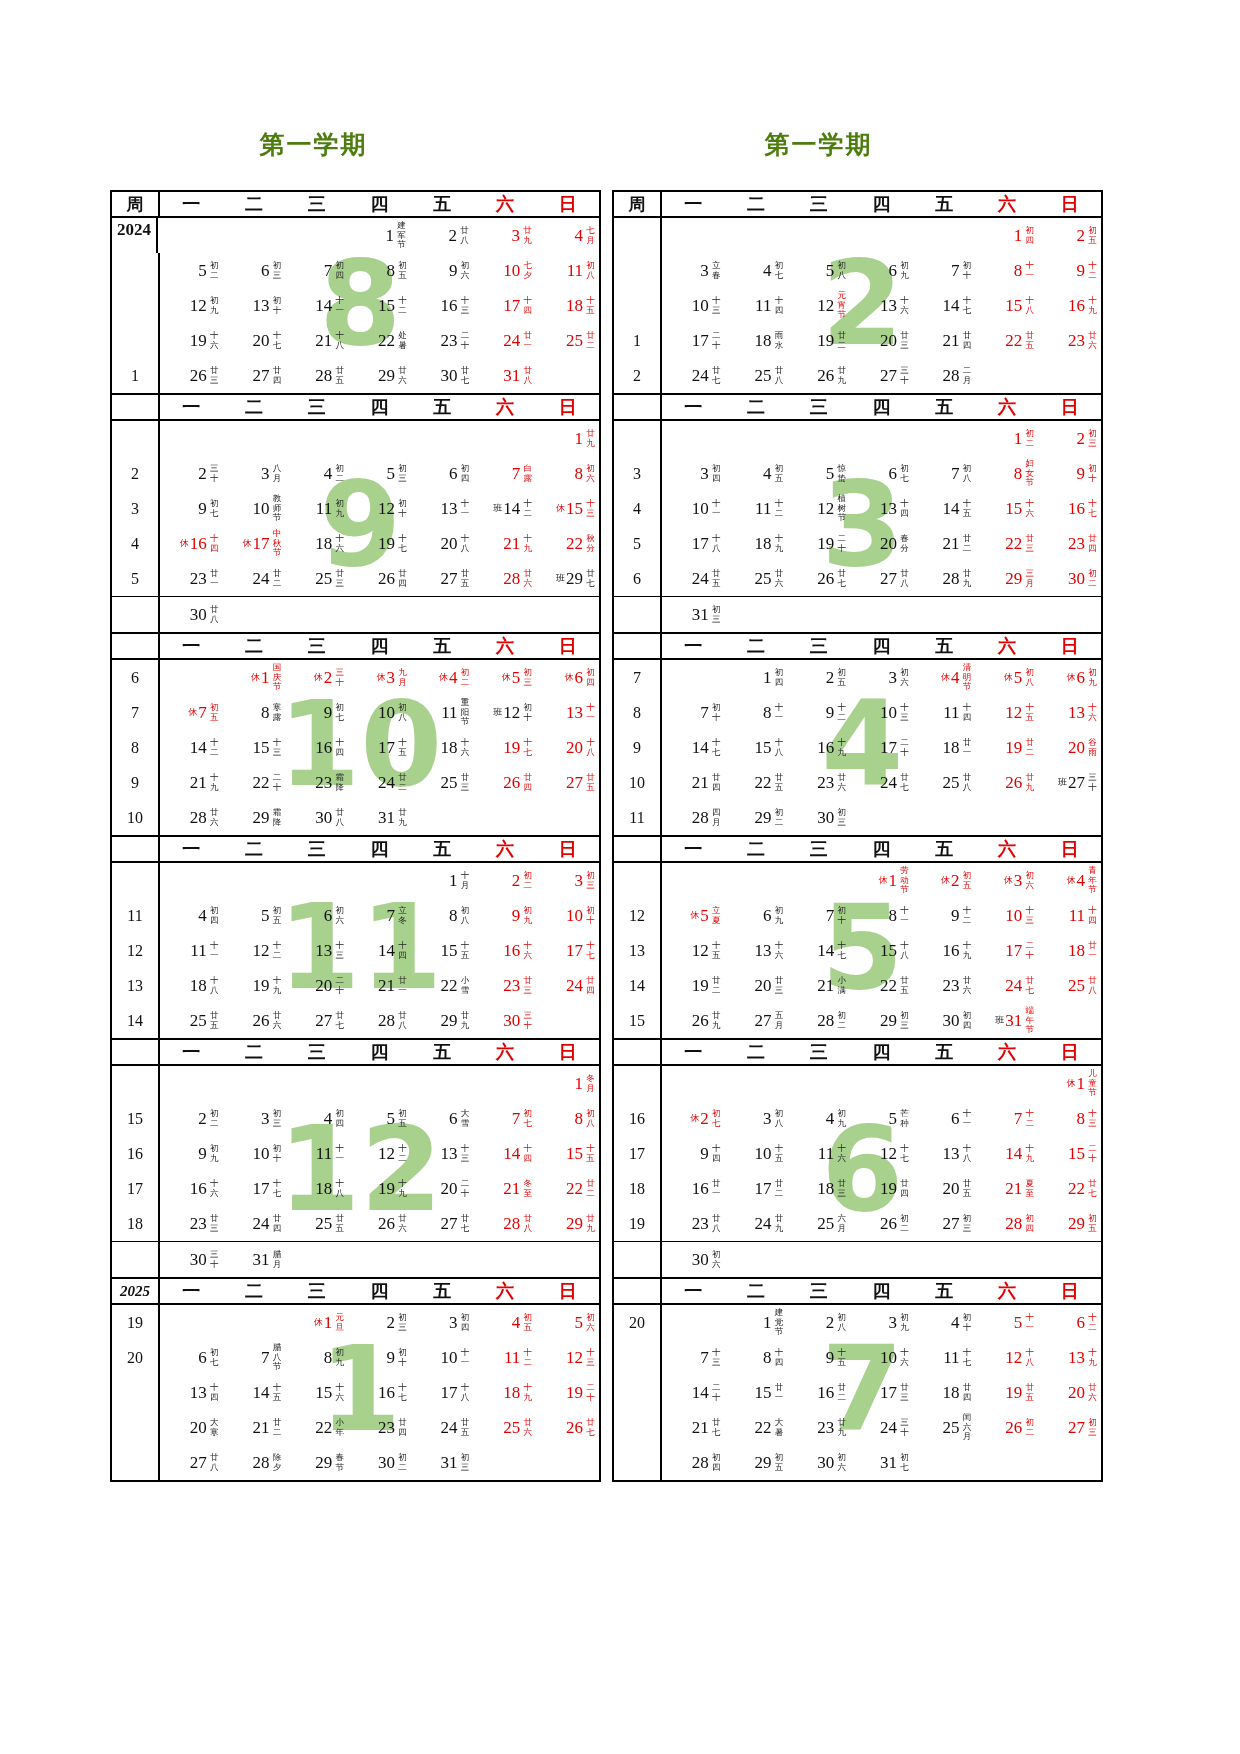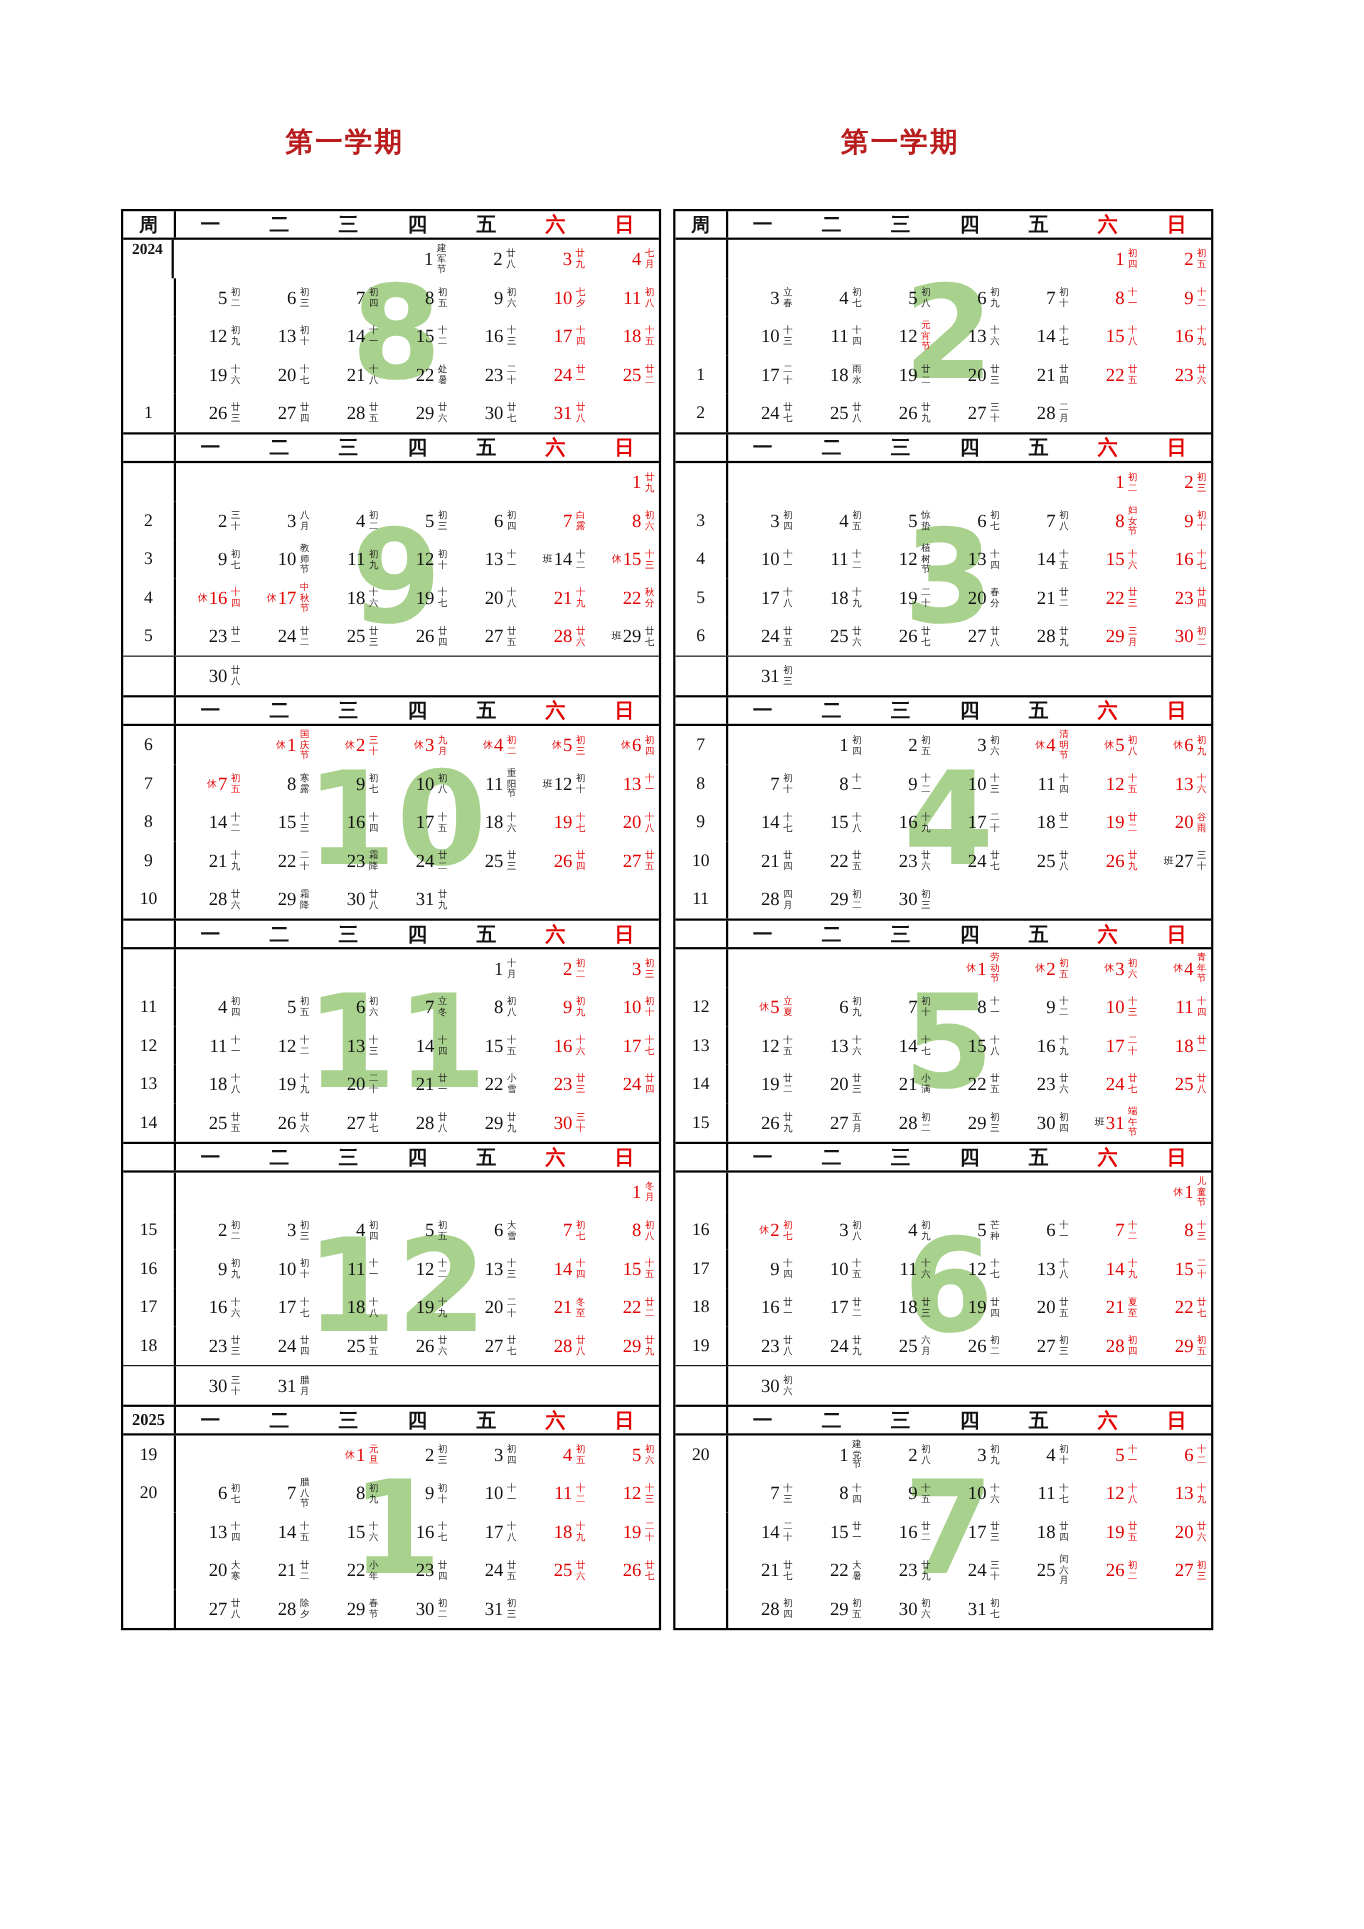--- a/index.html
+++ b/index.html
@@ -4,7 +4,7 @@
 <style>
   html,body{margin:0;padding:0;background:#fff;}
   body{width:1240px;height:1754px;position:relative;font-family:"Liberation Serif","DejaVu Serif",serif;color:#111;}
-  .sem-title{position:absolute;top:112px;width:487px;text-align:center;font-family:"Liberation Sans","DejaVu Sans",sans-serif;font-weight:bold;font-size:25px;color:#b91c1c;letter-spacing:2px;}
+  .sem-title{position:absolute;top:128px;width:487px;text-align:center;font-family:"Liberation Sans","DejaVu Sans",sans-serif;font-weight:bold;font-size:25px;color:#4d7c0f;letter-spacing:2px;}
   #title1{left:70px;}
   #title2{left:575px;}
   .cal-table{position:absolute;top:190px;width:487px;border:2px solid #000;background:#fff;}

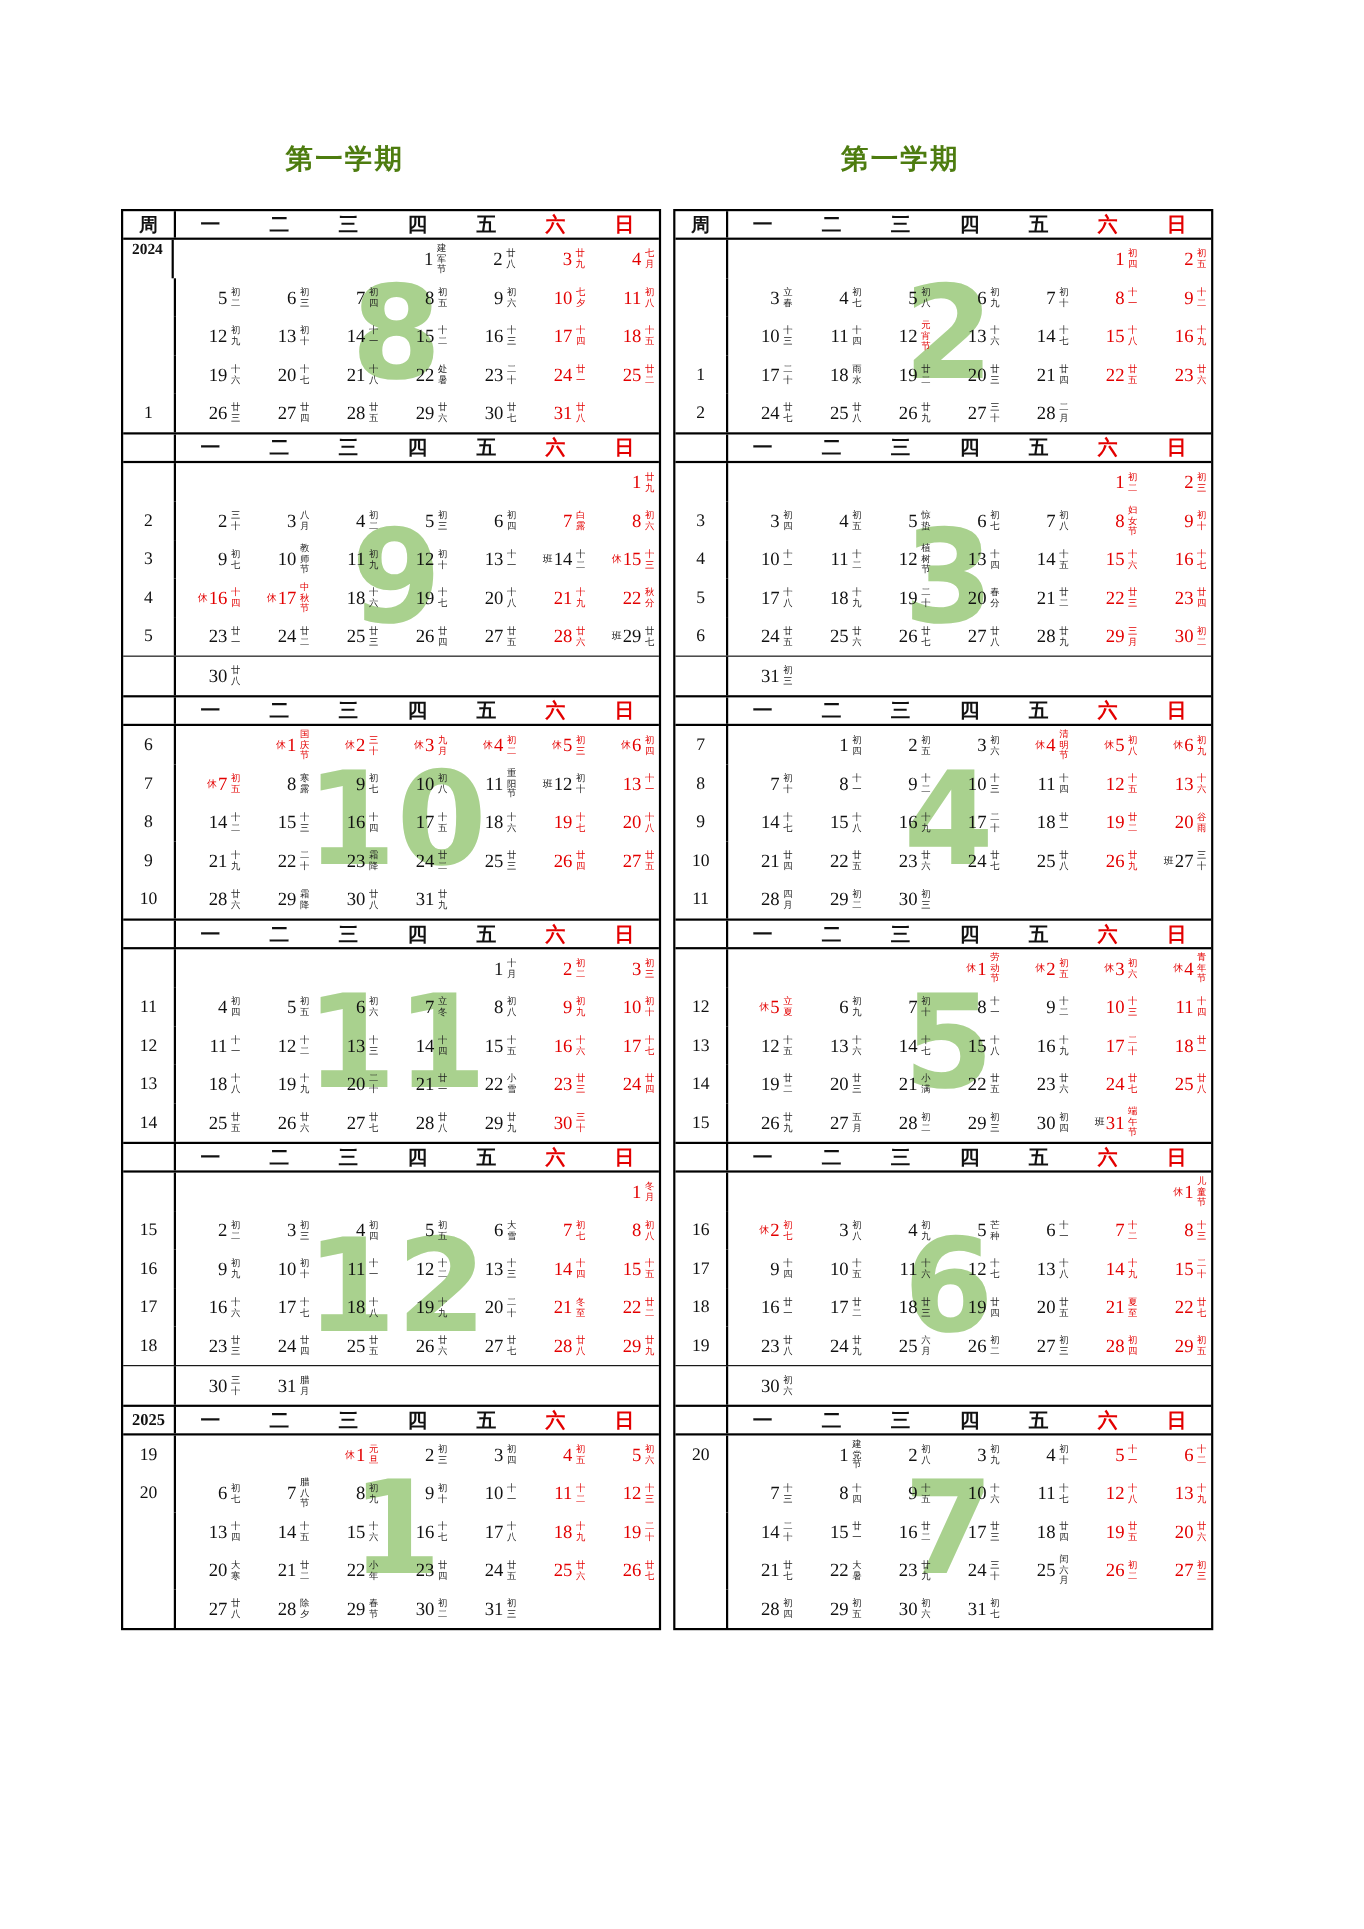--- a/index.html
+++ b/index.html
@@ -17,7 +17,7 @@
   .month:first-child .header-row{border-top:none;}
   .row.extra{border-top:1.5px solid #000;}
   .wcell{width:46px;flex:0 0 46px;border-right:2px solid #000;display:flex;align-items:center;justify-content:center;font-size:16px;}
-  .wcell.year{font-size:14px;font-weight:bold;align-items:flex-start;padding-top:2px;box-sizing:border-box;}
+  .wcell.year{font-size:17px;font-weight:bold;align-items:flex-start;padding-top:2px;box-sizing:border-box;}
   .header-row .wcell{font-family:"Liberation Sans","DejaVu Sans",sans-serif;font-weight:bold;font-size:17px;}
   .header-row .wcell.yearlbl{font-family:"Liberation Serif","DejaVu Serif",serif;font-size:15px;}
   .hcell{flex:1;display:flex;align-items:center;justify-content:center;font-family:"Liberation Sans","DejaVu Sans",sans-serif;font-weight:bold;font-size:18px;}

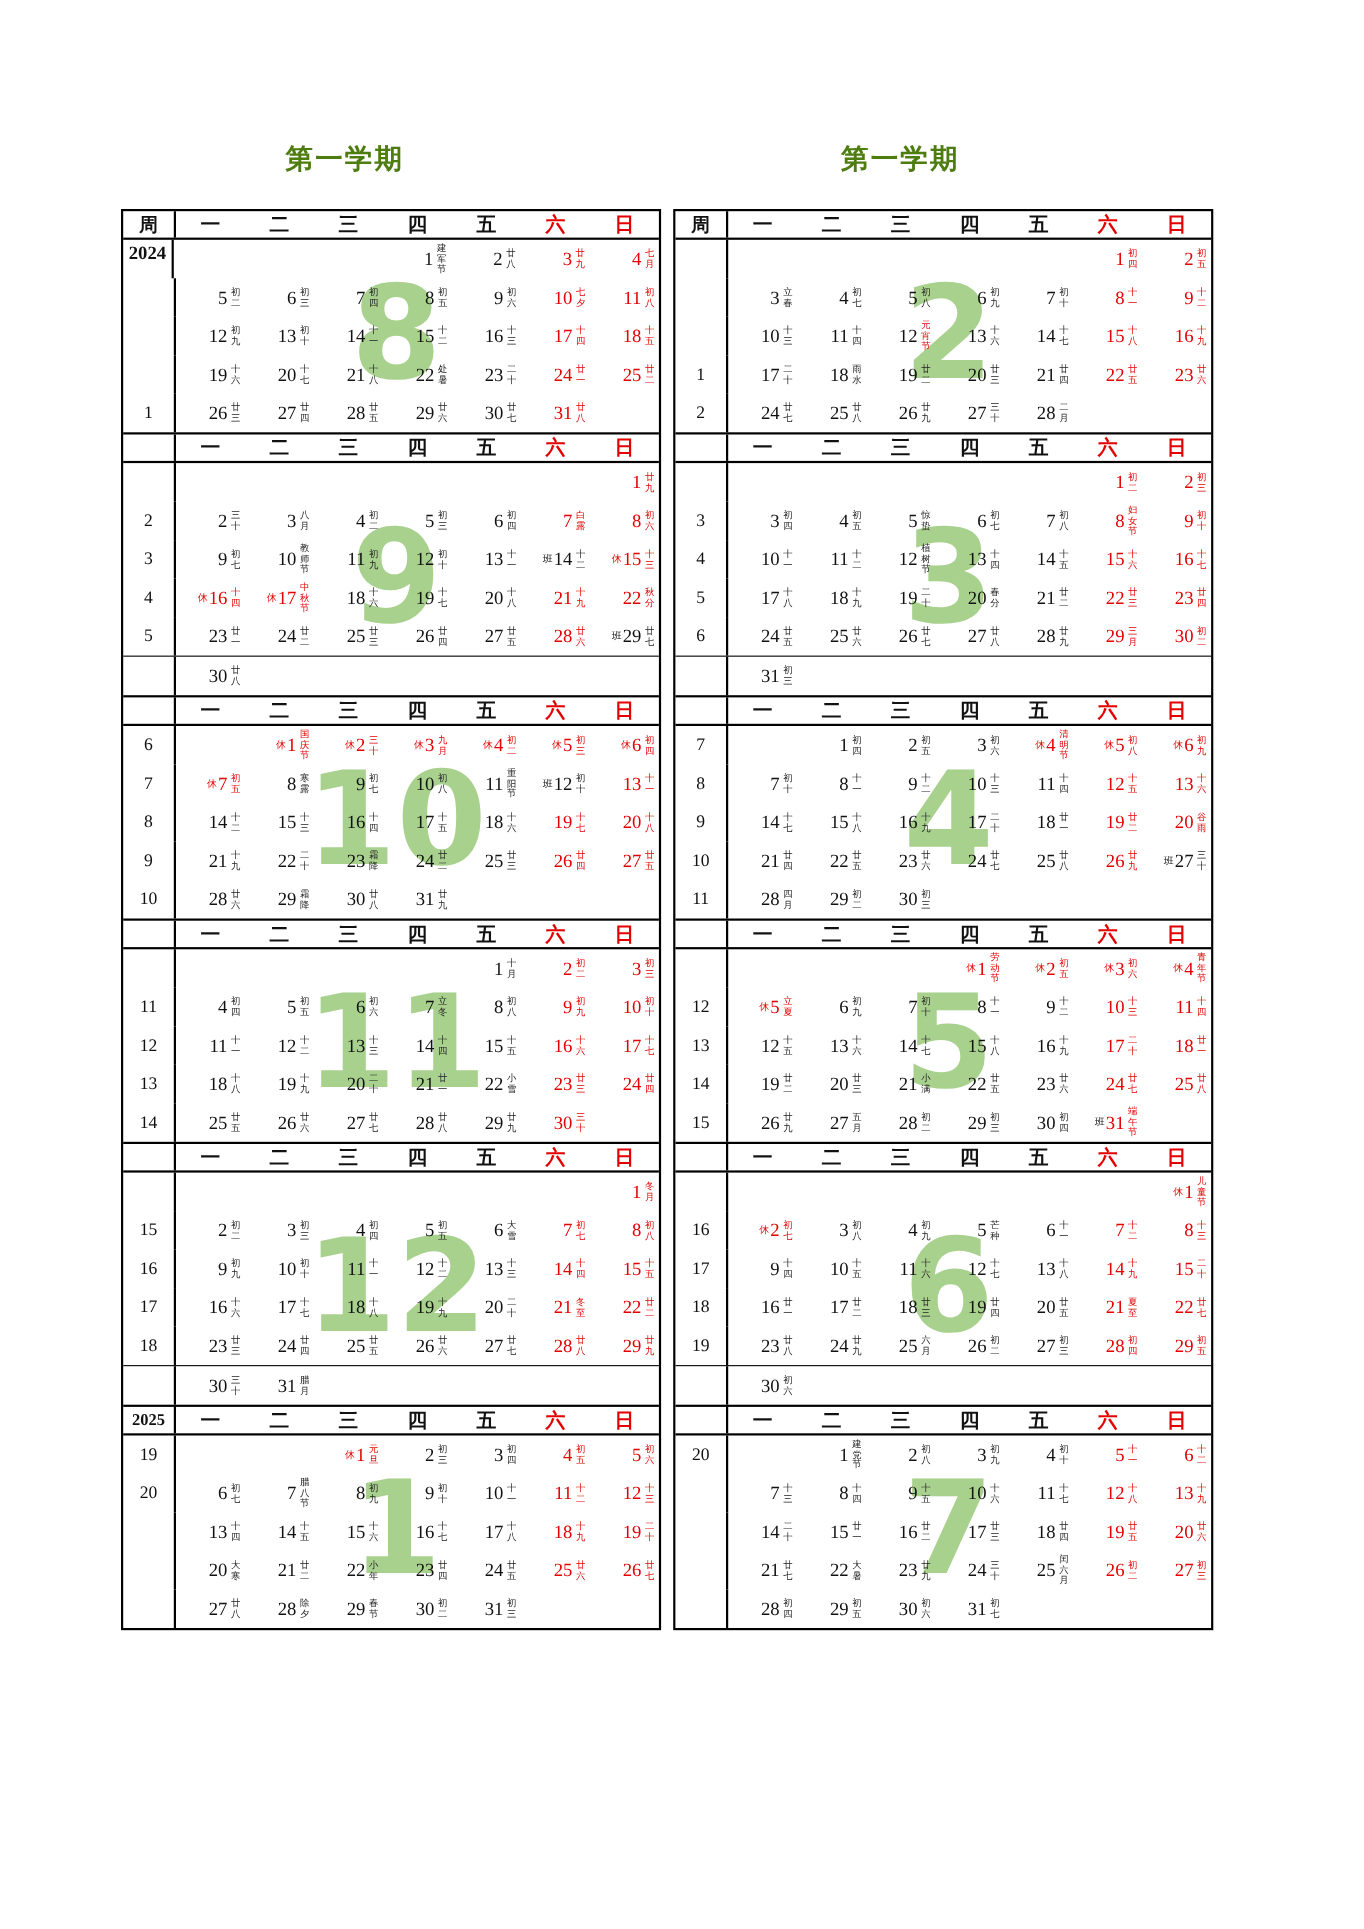--- a/index.html
+++ b/index.html
@@ -19,7 +19,7 @@
   .wcell{width:46px;flex:0 0 46px;border-right:2px solid #000;display:flex;align-items:center;justify-content:center;font-size:16px;}
   .wcell.year{font-size:17px;font-weight:bold;align-items:flex-start;padding-top:2px;box-sizing:border-box;}
   .header-row .wcell{font-family:"Liberation Sans","DejaVu Sans",sans-serif;font-weight:bold;font-size:17px;}
-  .header-row .wcell.yearlbl{font-family:"Liberation Serif","DejaVu Serif",serif;font-size:15px;}
+  .header-row .wcell.yearlbl{font-family:"Liberation Serif","DejaVu Serif",serif;font-size:15px;font-style:italic;}
   .hcell{flex:1;display:flex;align-items:center;justify-content:center;font-family:"Liberation Sans","DejaVu Sans",sans-serif;font-weight:bold;font-size:18px;}
   .dcell{flex:1;display:flex;align-items:center;justify-content:flex-end;padding-right:3px;box-sizing:border-box;overflow:hidden;}
   .num{font-size:17px;line-height:1;}

